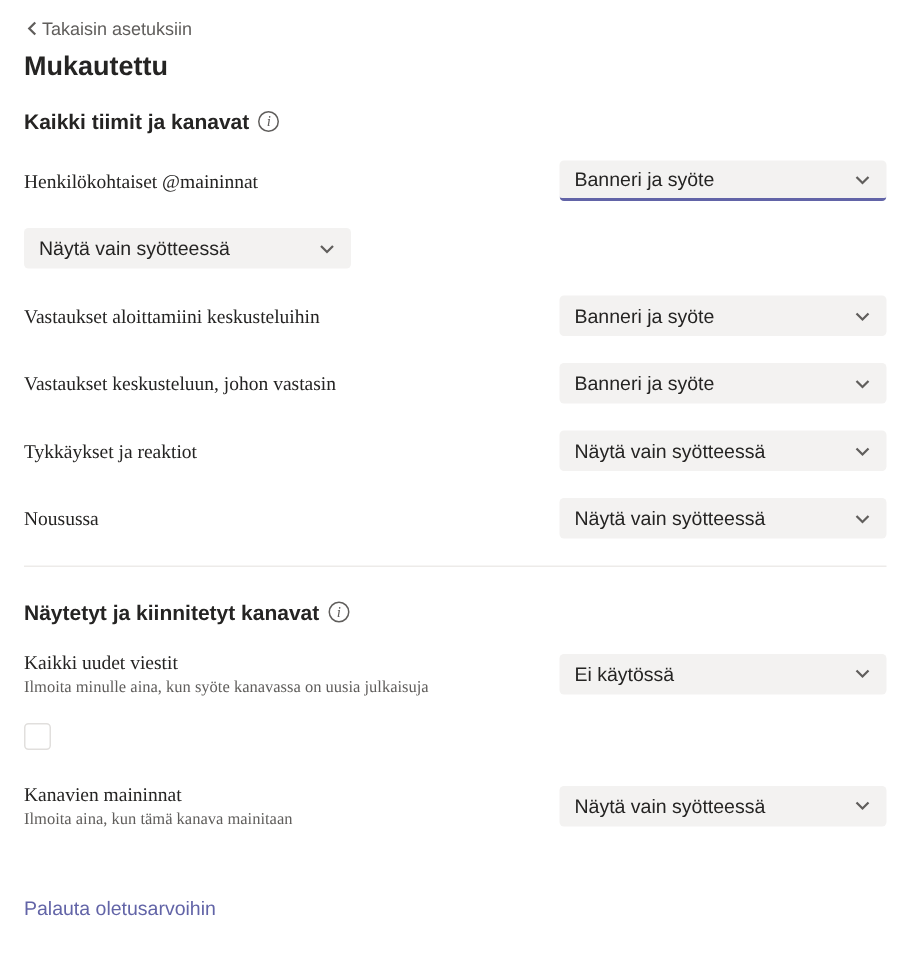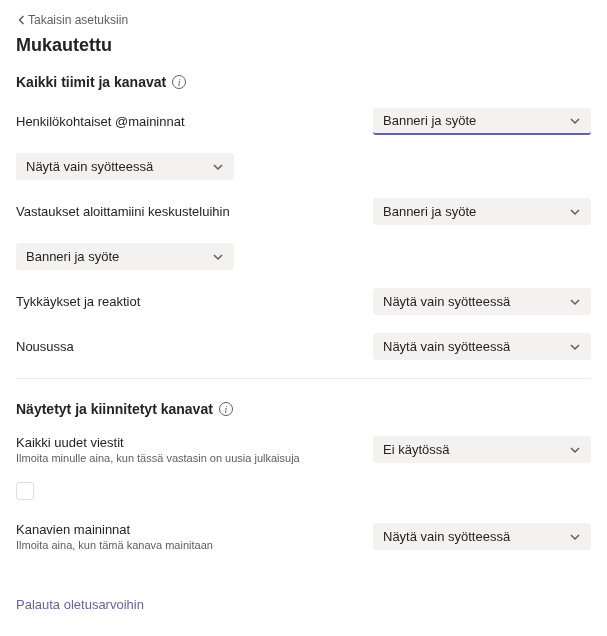--- a/index.html
+++ b/index.html
@@ -65,6 +65,7 @@
     .setting-label-wrap {
       flex: 1;
       padding-right: 20px;
+      font-family: Liberation Serif, serif;
     }
     .setting-label {
       font-size: 13px;

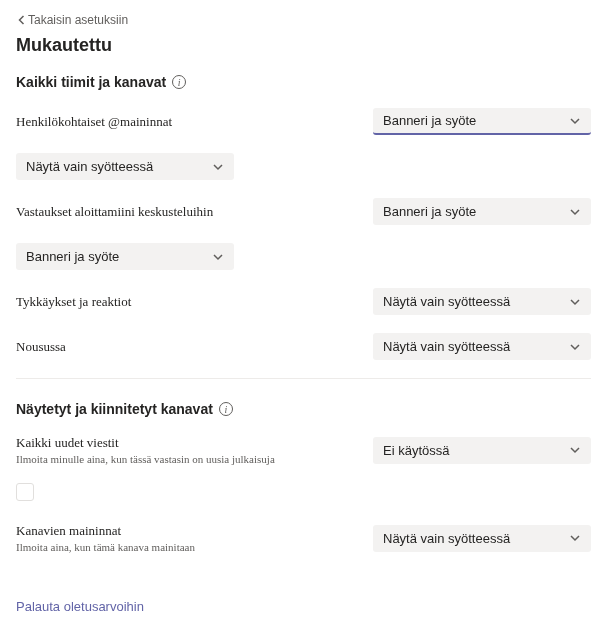--- a/index.html
+++ b/index.html
@@ -186,6 +186,9 @@
 </div>
 
 <div class="setting-row">
+  <div class="setting-label-wrap">
+    <div class="setting-label">Vastaukset keskusteluun, johon vastasin</div>
+  </div>
   <div class="dropdown">
     <span>Banneri ja syöte</span>
     <svg viewBox="0 0 12 12" fill="none" stroke="#605e5c" stroke-width="1.5">

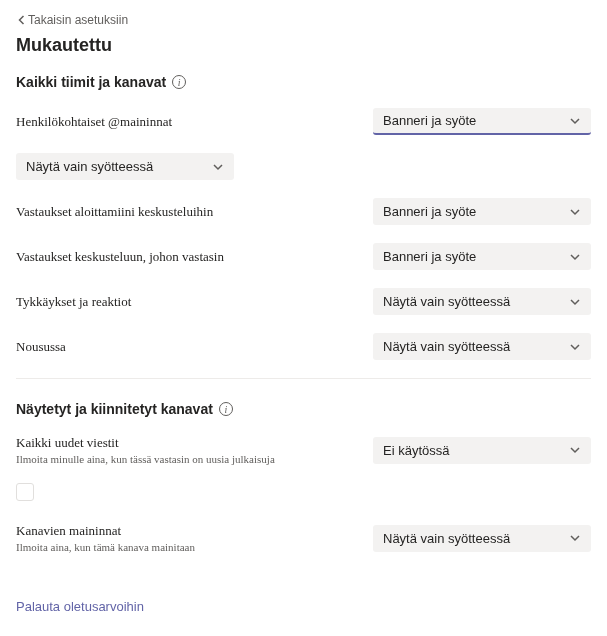--- a/index.html
+++ b/index.html
@@ -232,7 +232,7 @@
 <div class="setting-row">
   <div class="setting-label-wrap">
     <div class="setting-label">Kaikki uudet viestit</div>
-    <div class="setting-sub">Ilmoita minulle aina, kun tässä vastasin on uusia julkaisuja</div>
+    <div class="setting-sub">Ilmoita minulle aina, kun syöte kanavassa on uusia julkaisuja</div>
   </div>
   <div class="dropdown">
     <span>Ei käytössä</span>

